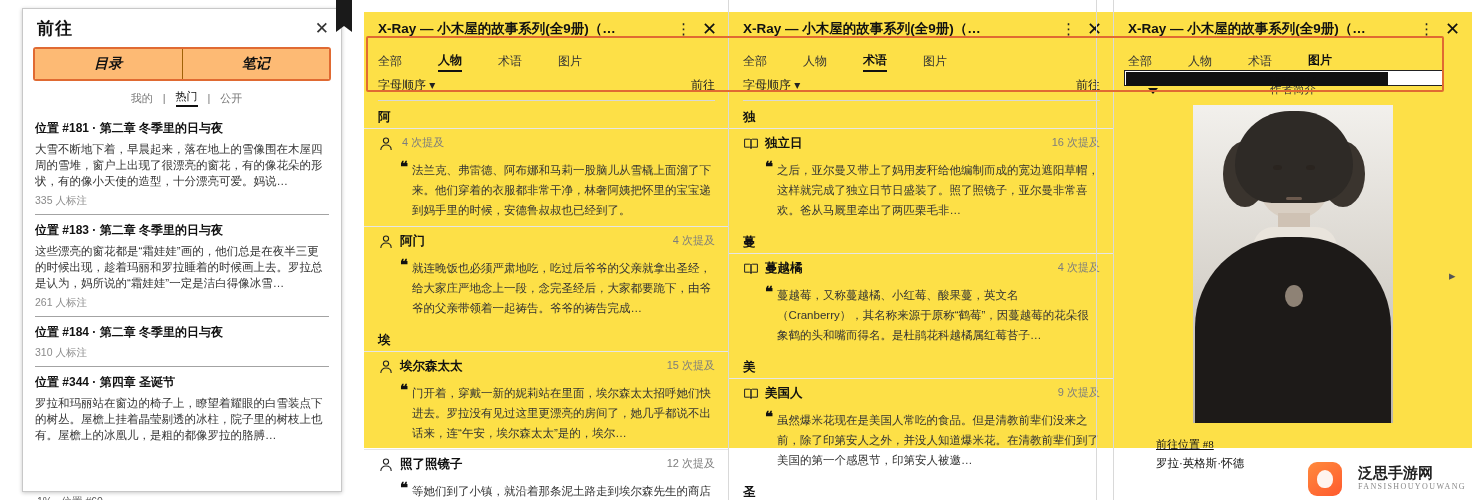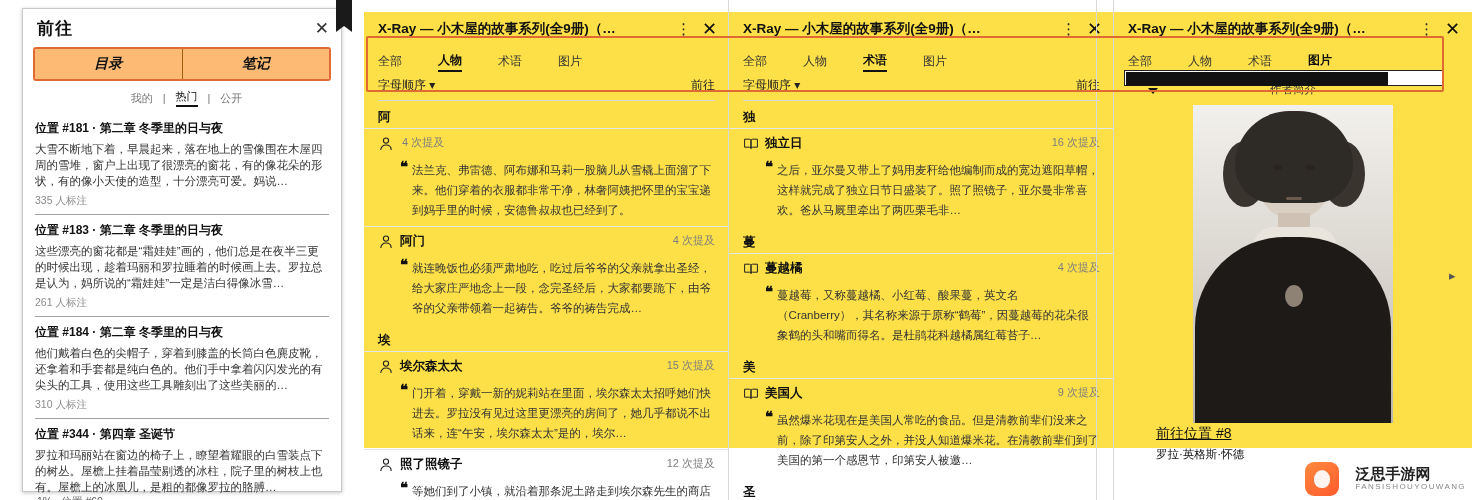--- a/index.html
+++ b/index.html
@@ -179,7 +179,6 @@
       </div>
       <div class="note">
         <div class="note-head">位置 #184 · 第二章  冬季里的日与夜</div>
-        <div class="note-body">他们戴着白色的尖帽子，穿着到膝盖的长筒白色麂皮靴，还拿着和手套都是纯白色的。他们手中拿着闪闪发光的有尖头的工具，使用这些工具雕刻出了这些美丽的…</div>
         <div class="note-meta">310 人标注</div>
       </div>
       <div class="note">

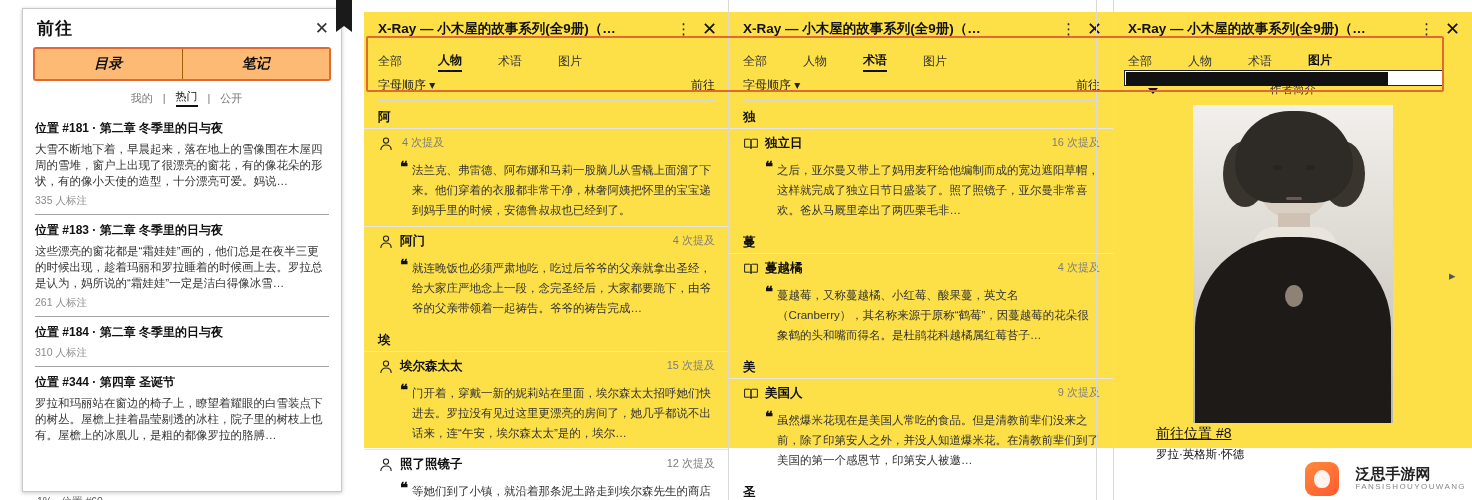--- a/index.html
+++ b/index.html
@@ -124,7 +124,7 @@
   .p-collar{position:absolute;left:60px;top:122px;width:84px;height:26px;border-radius:40px 40px 10px 10px;background:#e9e4dc;}
   .p-body{position:absolute;left:2px;top:132px;width:196px;height:186px;border-radius:90px 90px 0 0;background:#1d1a18;}
   .p-brooch{position:absolute;left:92px;top:180px;width:18px;height:22px;border-radius:50%;background:#8e8275;}
-  .goto-loc{font-size:14px;color:#111;text-decoration:underline;margin:2px 0 0 42px;}
+  .goto-loc{font-size:11px;color:#111;text-decoration:underline;margin:14px 0 0 42px;font-family:Liberation Serif, serif;}
   .author-line{font-size:11.5px;color:#111;margin:4px 0 0 42px;}
   .slider-track{
     position:absolute;left:1124px;top:70px;width:320px;height:16px;border:1px solid #222;background:#fff;

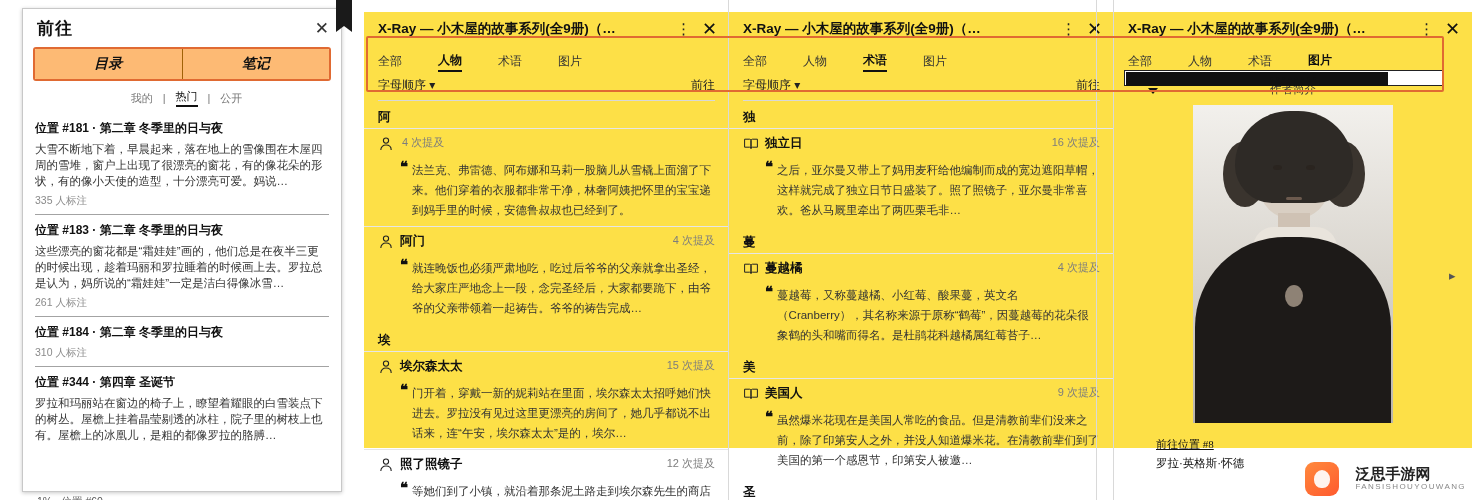--- a/index.html
+++ b/index.html
@@ -136,7 +136,7 @@
   .right-arrow{position:absolute;left:1449px;top:268px;font-size:13px;color:#555;}
 
   
-  .wm{position:absolute;right:6px;bottom:4px;display:flex;align-items:center;gap:16px;}
+  .wm{position:absolute;right:6px;bottom:4px;display:flex;align-items:center;gap:16px;font-family:Liberation Serif, serif;}
   .wm-ico{width:34px;height:34px;border-radius:9px;background:linear-gradient(145deg,#ff8a3d,#ff5a2e);position:relative;}
   .wm-ico:after{content:"";position:absolute;left:9px;top:8px;width:16px;height:18px;border-radius:50% 50% 45% 45%;background:#fff;opacity:.92;}
   .wm-t1{font-size:15px;font-weight:bold;color:#222;line-height:15px;}

